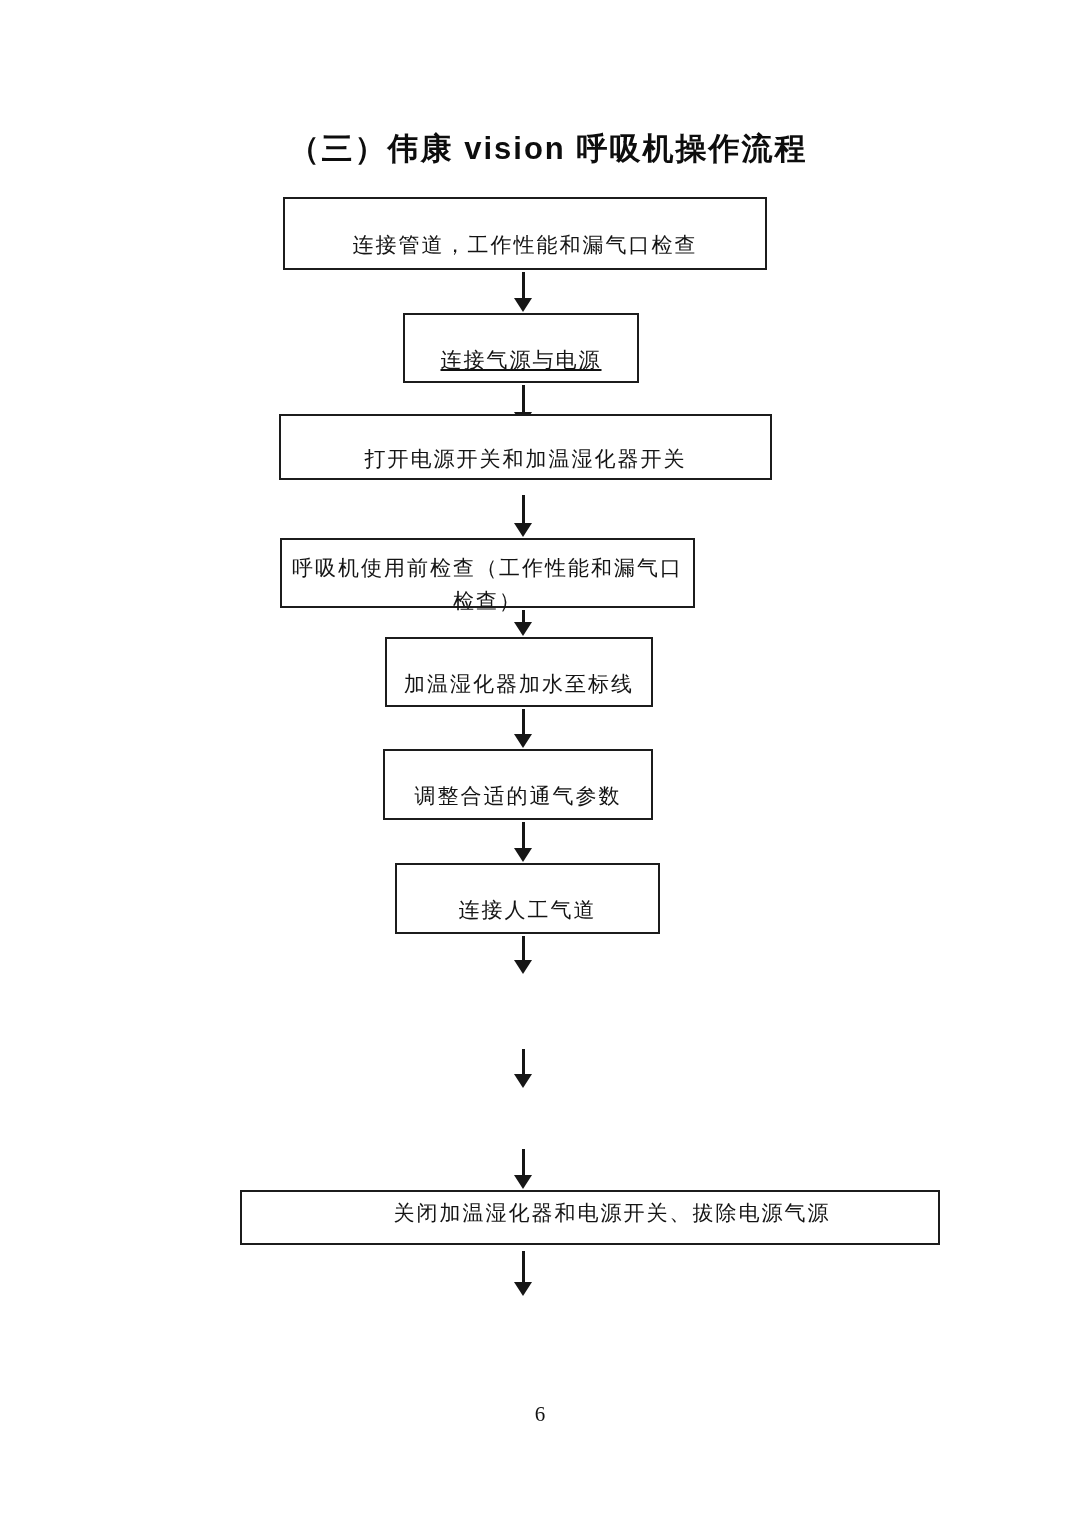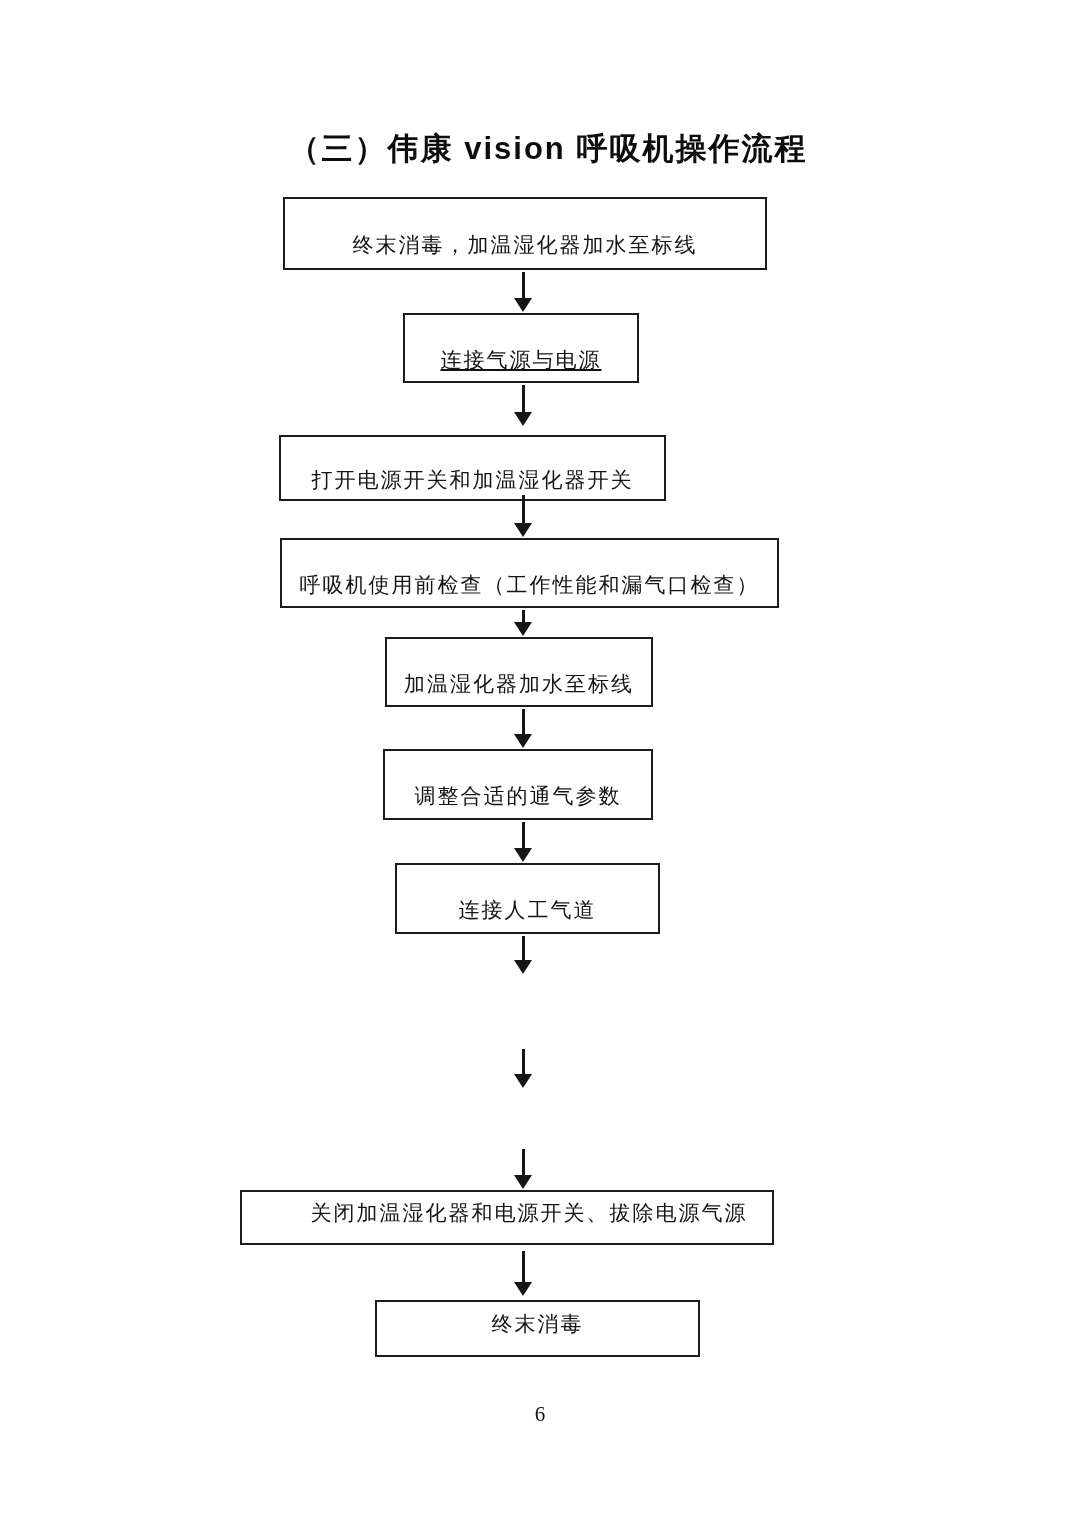--- a/index.html
+++ b/index.html
@@ -112,7 +112,7 @@
   <h1 class="title">（三）伟康 vision 呼吸机操作流程</h1>
 
   <div class="box b1 text-low">
-    <span class="label">终末消毒，加温湿化器加水至标线</span>
+    <span class="label">连接管道，工作性能和漏气口检查</span>
   </div>
 
   <div class="arrow a1">

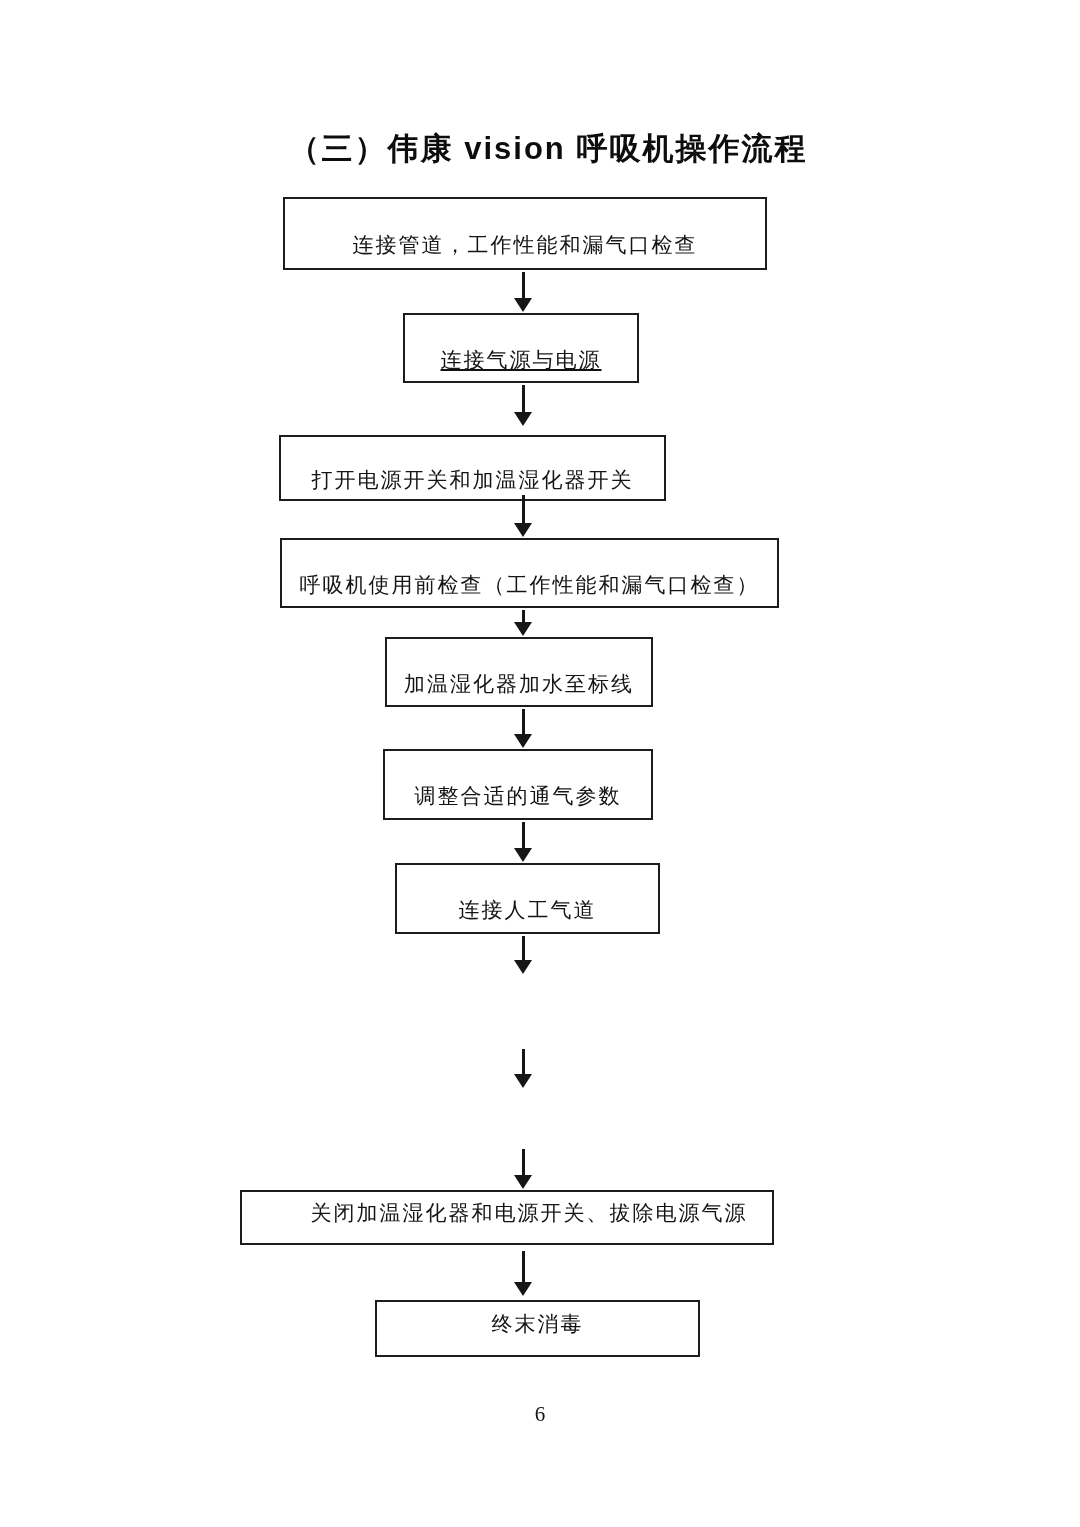--- a/index.html
+++ b/index.html
@@ -53,7 +53,7 @@
 
   .b1  { left: 283px; top: 197px;  width: 484px; height: 73px; }
   .b2  { left: 403px; top: 313px;  width: 236px; height: 70px; text-decoration: underline; }
-  .b3  { left: 279px; top: 435px;  width: 387px; height: 66px; }
+  .b3  { left: 279px; top: 414px;  width: 493px; height: 66px; }
   .b4  { left: 280px; top: 538px;  width: 499px; height: 70px; }
   .b5  { left: 385px; top: 637px;  width: 268px; height: 70px; }
   .b6  { left: 383px; top: 749px;  width: 270px; height: 71px; font-family: Liberation Serif, serif; }

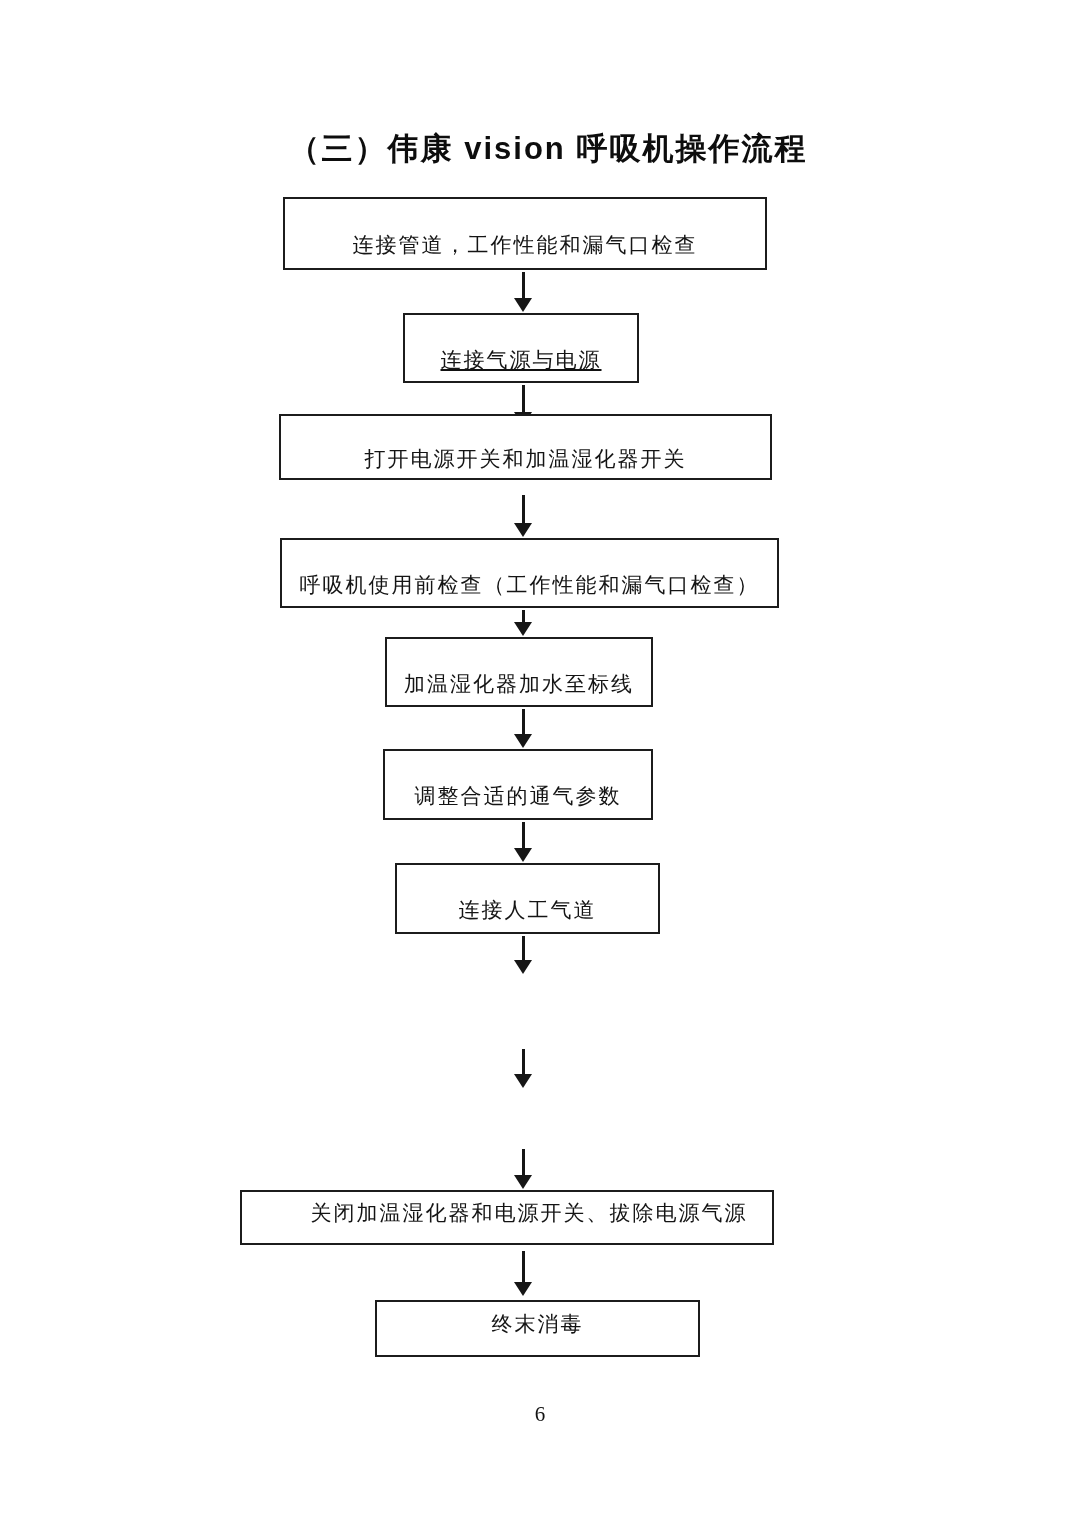--- a/index.html
+++ b/index.html
@@ -54,7 +54,7 @@
   .b1  { left: 283px; top: 197px;  width: 484px; height: 73px; }
   .b2  { left: 403px; top: 313px;  width: 236px; height: 70px; text-decoration: underline; }
   .b3  { left: 279px; top: 414px;  width: 493px; height: 66px; }
-  .b4  { left: 280px; top: 538px;  width: 499px; height: 70px; }
+  .b4  { left: 280px; top: 538px;  width: 415px; height: 70px; }
   .b5  { left: 385px; top: 637px;  width: 268px; height: 70px; }
   .b6  { left: 383px; top: 749px;  width: 270px; height: 71px; font-family: Liberation Serif, serif; }
   .b7  { left: 395px; top: 863px;  width: 265px; height: 71px; }

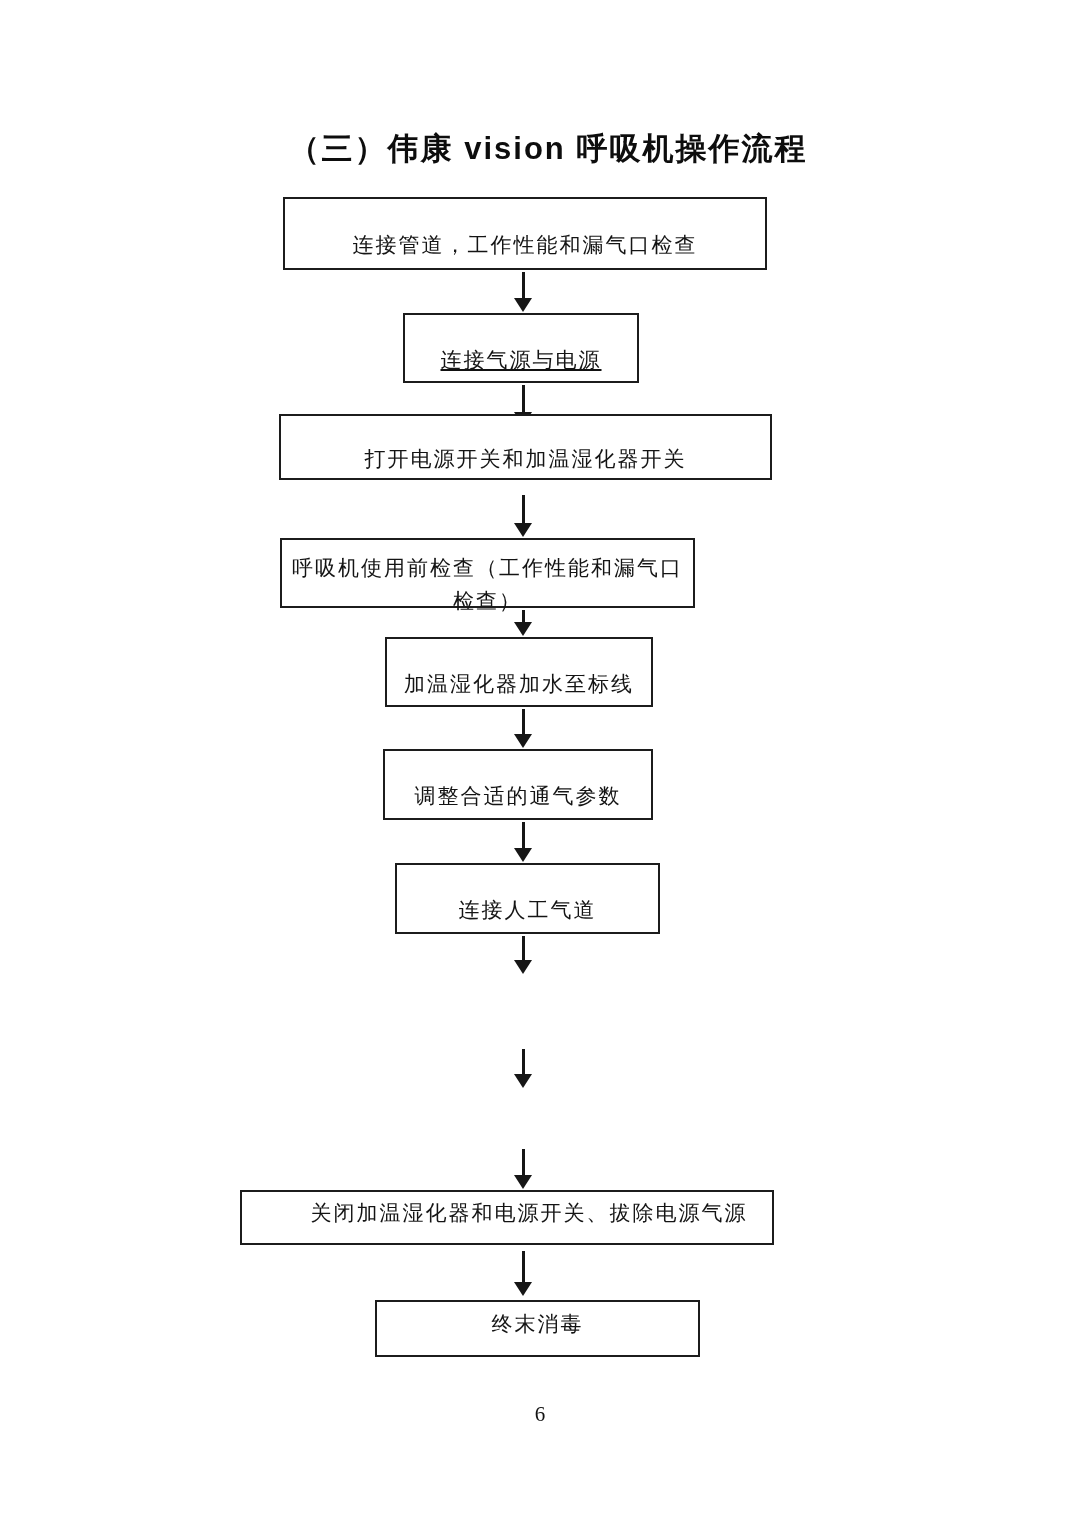--- a/index.html
+++ b/index.html
@@ -60,7 +60,7 @@
   .b7  { left: 395px; top: 863px;  width: 265px; height: 71px; }
   .b8  { left: 232px; top: 975px;  width: 612px; height: 72px; }
   .b9  { left: 240px; top: 1089px; width: 618px; height: 58px; }
-  .b10 { left: 240px; top: 1190px; width: 534px; height: 55px; padding-left: 44px; }
+  .b10 { left: 240px; top: 1190px; width: 700px; height: 55px; padding-left: 44px; }
   .b11 { left: 375px; top: 1300px; width: 325px; height: 57px; }
 
   .arrow {

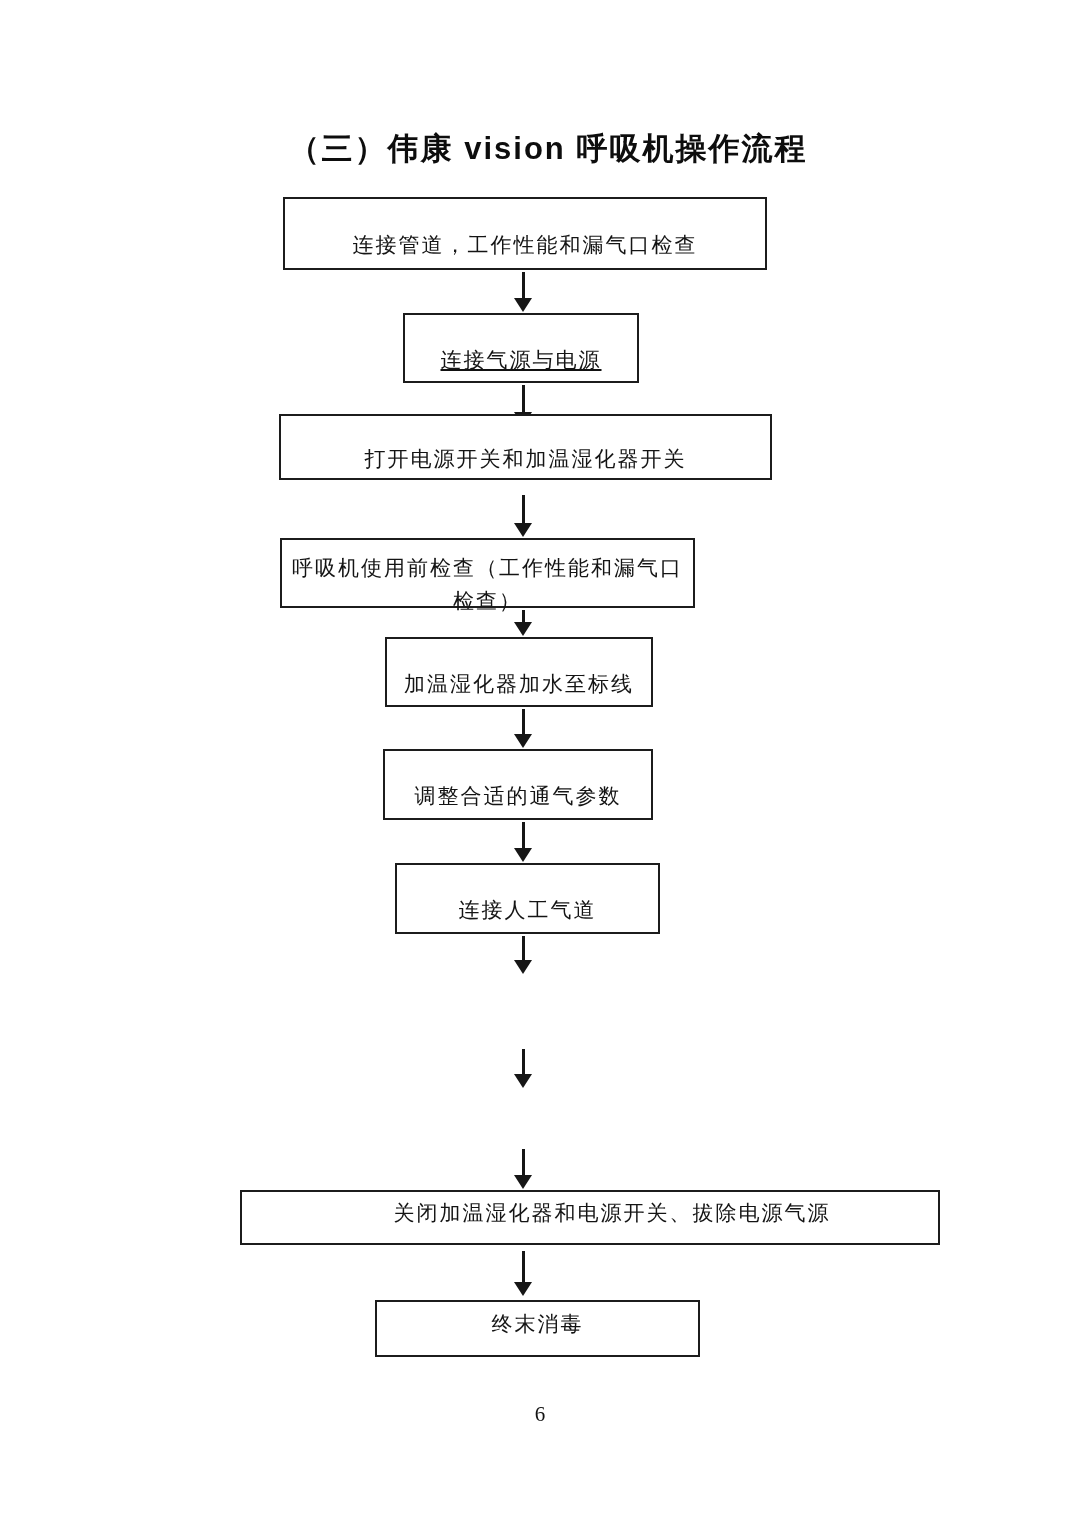--- a/index.html
+++ b/index.html
@@ -195,9 +195,6 @@
     <span class="head"></span>
   </div>
 
-  <div class="box b11 text-high">
-    <span class="label">终末消毒</span>
-  </div>
 
   <div class="page-number">6</div>
 

